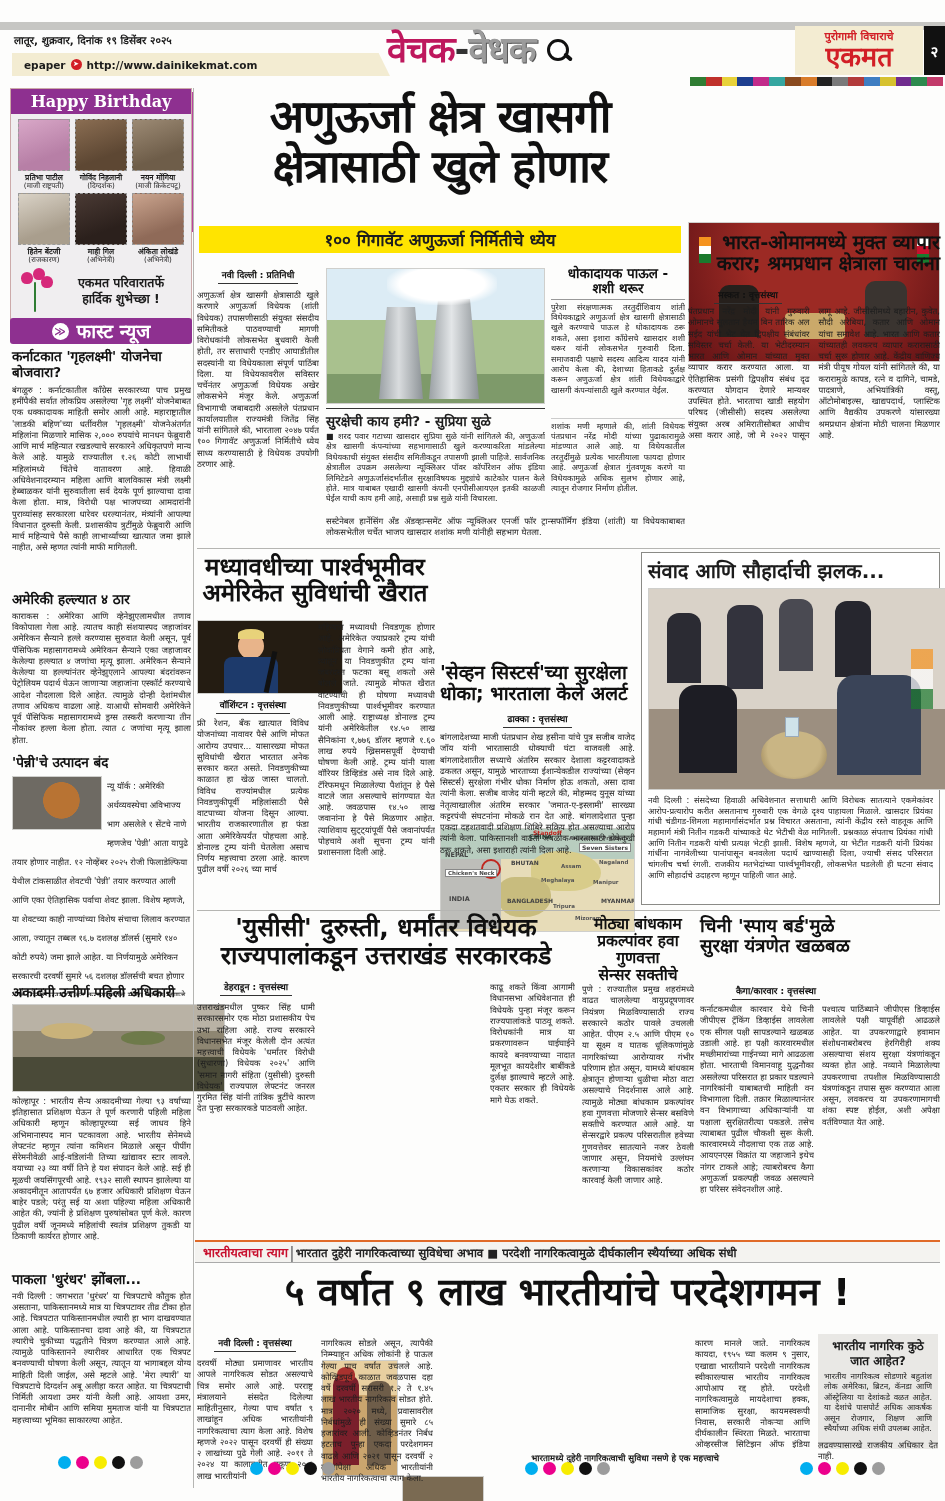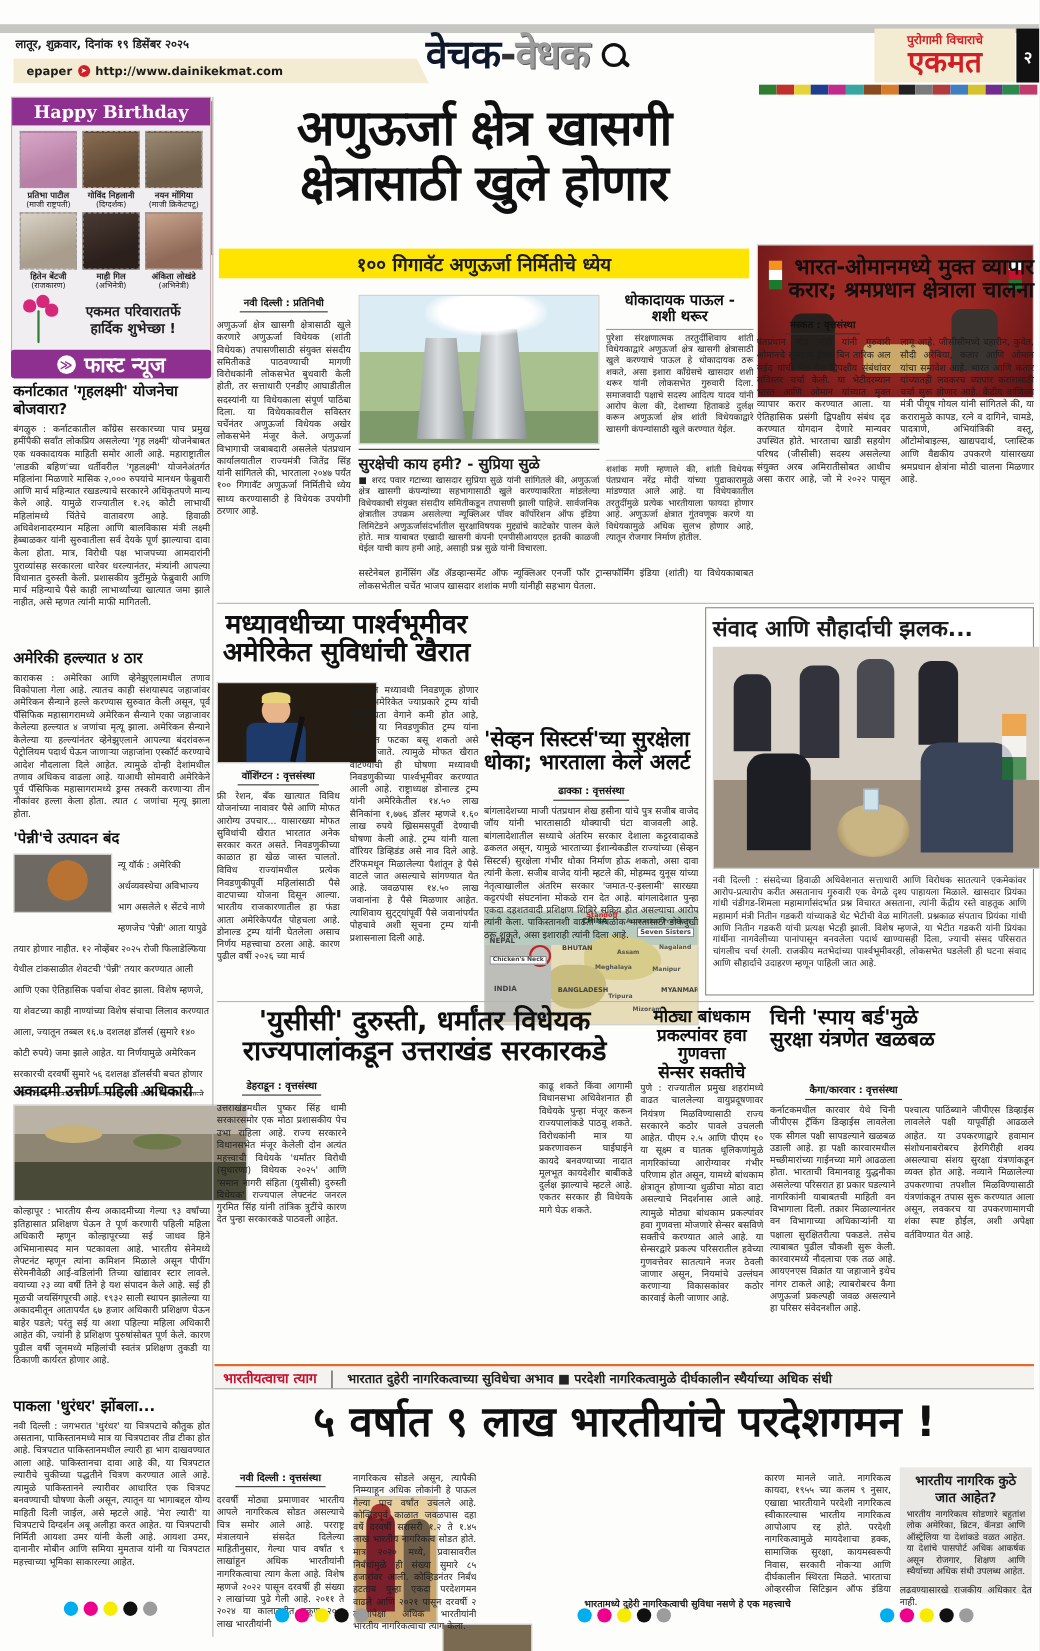--- a/index.html
+++ b/index.html
@@ -51,7 +51,7 @@
   </div>
 
   <div class="abs" style="left:340px;top:24px;width:280px;text-align:center;font-weight:800;font-size:36px;letter-spacing:-1px;">
-    <span style="color:#0f172a;">वेचक</span><span style="color:#333;">-</span><span style="color:#9b9b9b;text-shadow:1px 1px 0 #555;">वेधक</span>
+    <span style="color:#be185d;">वेचक</span><span style="color:#333;">-</span><span style="color:#9b9b9b;text-shadow:1px 1px 0 #555;">वेधक</span>
     <span class="mag"><span class="lens"></span><span class="hnd"></span></span>
   </div>
 

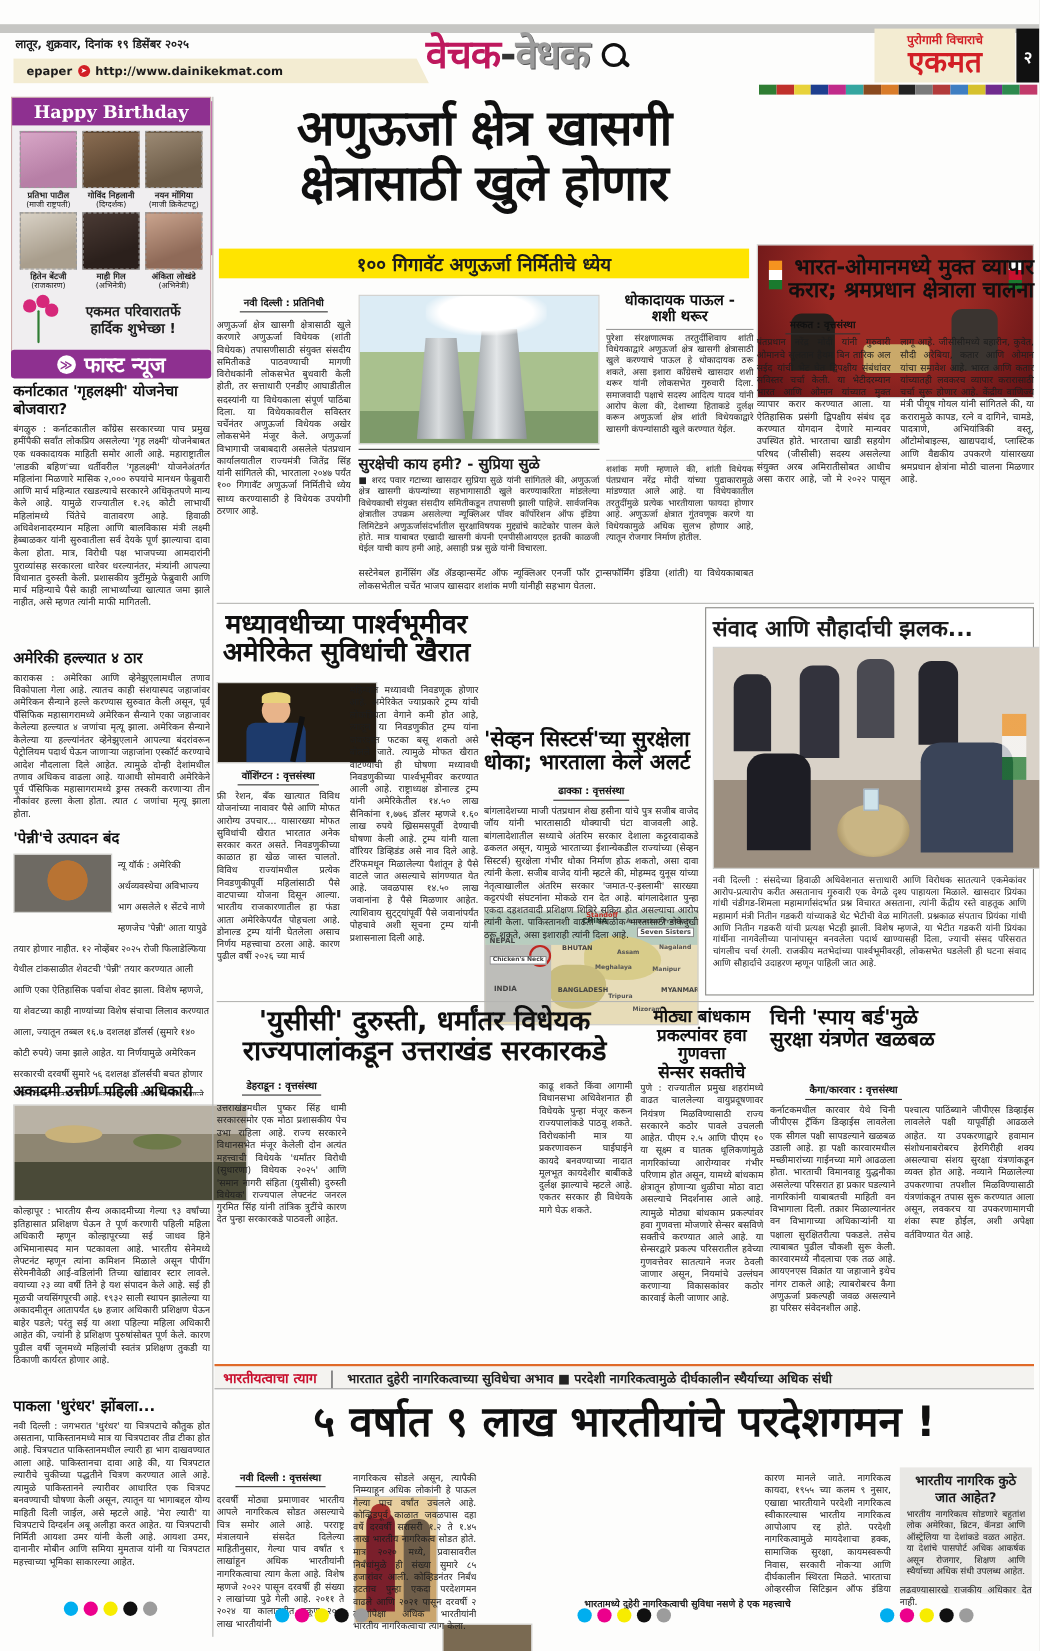--- a/index.html
+++ b/index.html
@@ -320,7 +320,7 @@
   <div class="abs body-txt just" style="left:700px;top:1004px;width:114px;height:230px;">कर्नाटकमधील कारवार येथे चिनी जीपीएस ट्रॅकिंग डिव्हाईस लावलेला एक सीगल पक्षी सापडल्याने खळबळ उडाली आहे. हा पक्षी कारवारमधील मच्छीमारांच्या गाईनच्या मागे आढळला होता. भारताची विमानवाहू युद्धनौका असलेल्या परिसरात हा प्रकार घडल्याने नागरिकांनी याबाबतची माहिती वन विभागाला दिली. तक्रार मिळाल्यानंतर वन विभागाच्या अधिकाऱ्यांनी या पक्षाला सुरक्षितरीत्या पकडले. तसेच त्याबाबत पुढील चौकशी सुरू केली. कारवारमध्ये नौदलाचा एक तळ आहे. आयएनएस विक्रांत या जहाजाने इथेच नांगर टाकले आहे; त्याबरोबरच कैगा अणुऊर्जा प्रकल्पही जवळ असल्याने हा परिसर संवेदनशील आहे.</div>
   <div class="abs body-txt just" style="left:822px;top:1004px;width:118px;height:230px;">पश्चात्य पाठिंब्याने जीपीएस डिव्हाईस लावलेले पक्षी यापूर्वीही आढळले आहेत. या उपकरणाद्वारे हवामान संशोधनाबरोबरच हेरगिरीही शक्य असल्याचा संशय सुरक्षा यंत्रणांकडून व्यक्त होत आहे. नव्याने मिळालेल्या उपकरणाचा तपशील मिळविण्यासाठी यंत्रणांकडून तपास सुरू करण्यात आला असून, लवकरच या उपकरणामागची शंका स्पष्ट होईल, अशी अपेक्षा वर्तविण्यात येत आहे.</div>
 
-  <div class="abs" style="left:195px;top:1240px;width:745px;height:23px;background:#f4f3f0;border-top:2.5px solid #e06a28;border-bottom:1px solid #aaa;display:flex;align-items:center;gap:11px;padding:0 8px;box-sizing:border-box;">
+  <div class="abs" style="left:195px;top:1240px;width:745px;height:23px;background:#f4f3f0;border-top:2.5px solid #e06a28;border-bottom:1px solid #aaa;display:flex;align-items:center;gap:1px;padding:0 8px;box-sizing:border-box;">
     <span style="color:#c8102e;font-weight:800;font-size:12.5px;">भारतीयत्वाचा त्याग</span>
     <span style="color:#888;font-weight:bold;">|</span>
     <span style="font-weight:bold;font-size:11.5px;color:#222;">भारतात दुहेरी नागरिकत्वाच्या सुविधेचा अभाव  ■  परदेशी नागरिकत्वामुळे दीर्घकालीन स्थैर्याच्या अधिक संधी</span>

